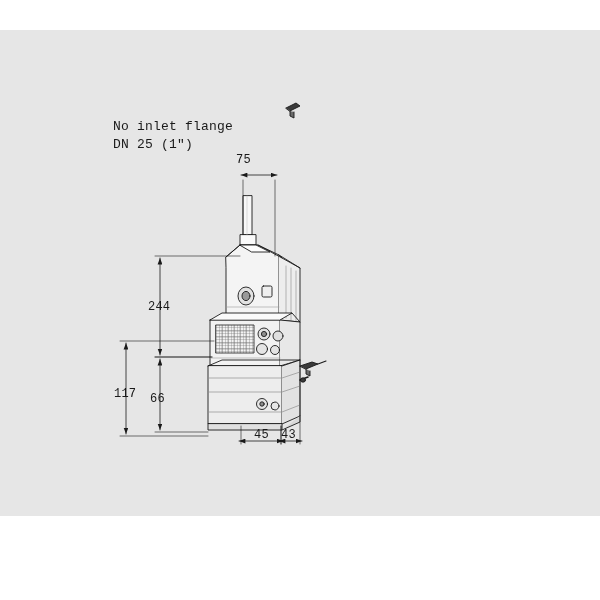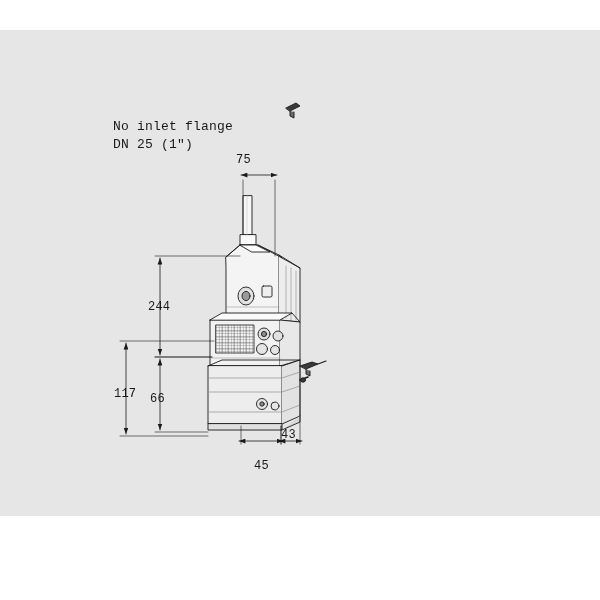--- a/index.html
+++ b/index.html
@@ -56,7 +56,7 @@
   .d143 { left: 148px; top: 300px; }
   .d117 { left: 114px; top: 379px; margin-top: 8px; }
   .d82  { left: 150px; top: 392px; }
-  .d45  { left: 254px; top: 428px; margin-top: 31px; }
+  .d45  { left: 254px; top: 428px; }
   .d23  { left: 281px; top: 428px; }
 </style>
 </head>

